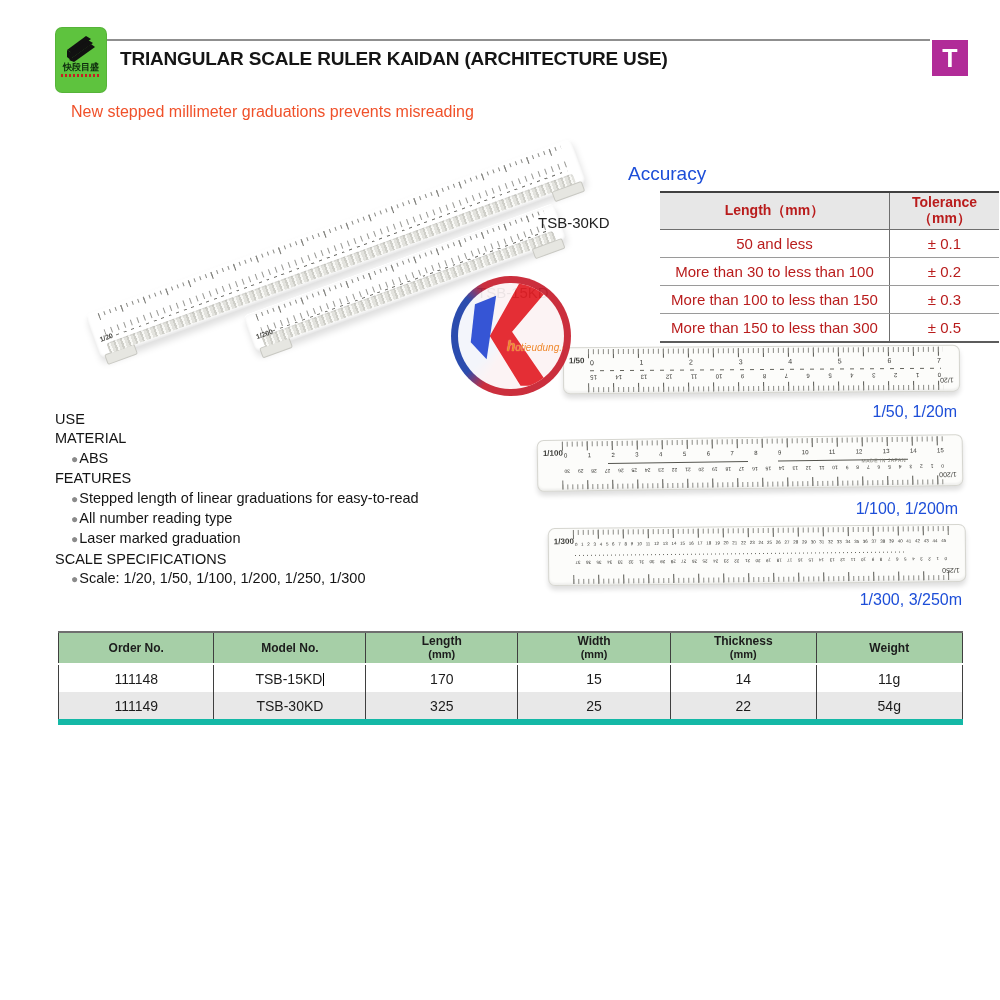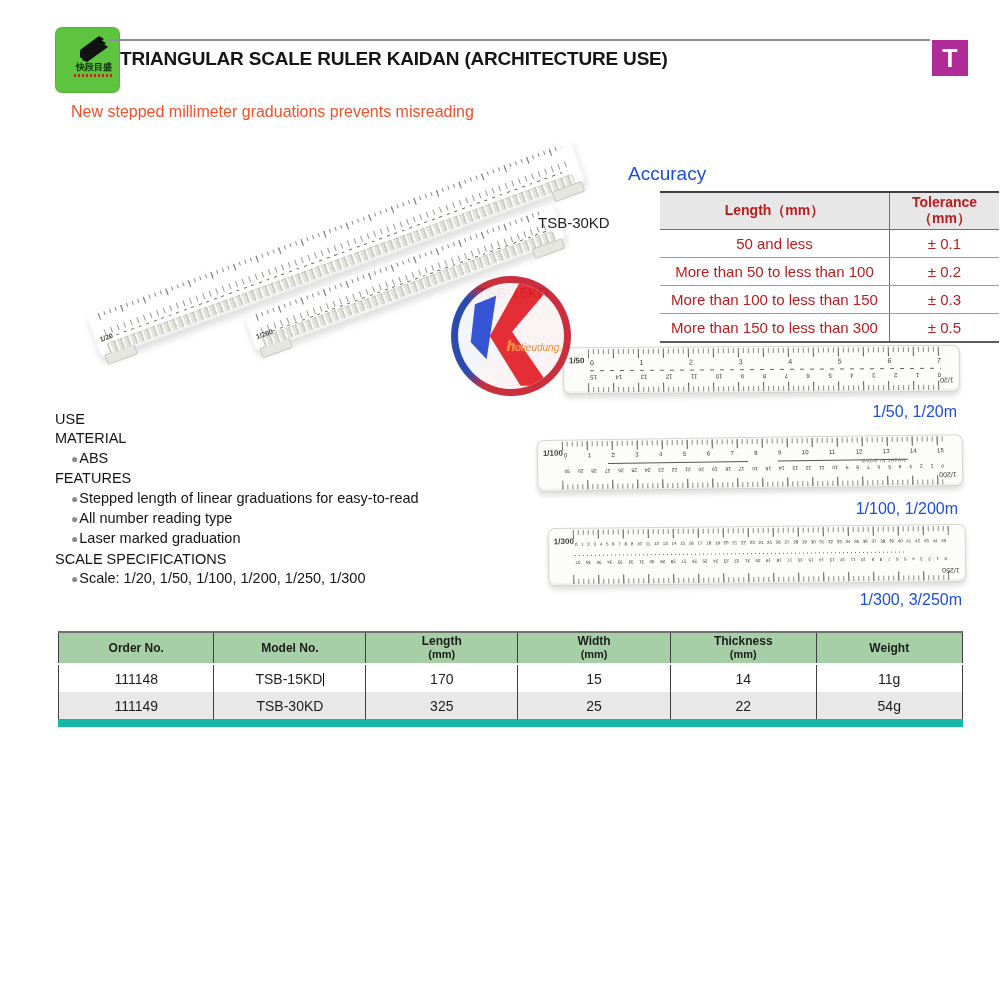--- a/index.html
+++ b/index.html
@@ -8,7 +8,7 @@
 
   
   .logo{position:absolute;left:55px;top:27px;width:52px;height:66px;background:#5ec33e;
-        border-radius:7px;box-shadow:inset 0 0 0 1px rgba(0,0,0,.08);text-align:center;padding-left:13px;}
+        border-radius:7px;box-shadow:inset 0 0 0 1px rgba(0,0,0,.08);text-align:center;}
   .logo svg{display:block;margin:7px auto 0;}
   .logo-text{font-size:9px;font-weight:bold;color:#0d2a0d;letter-spacing:0;line-height:10px;}
   .logo-sub{margin:2px auto 0;width:40px;height:3px;

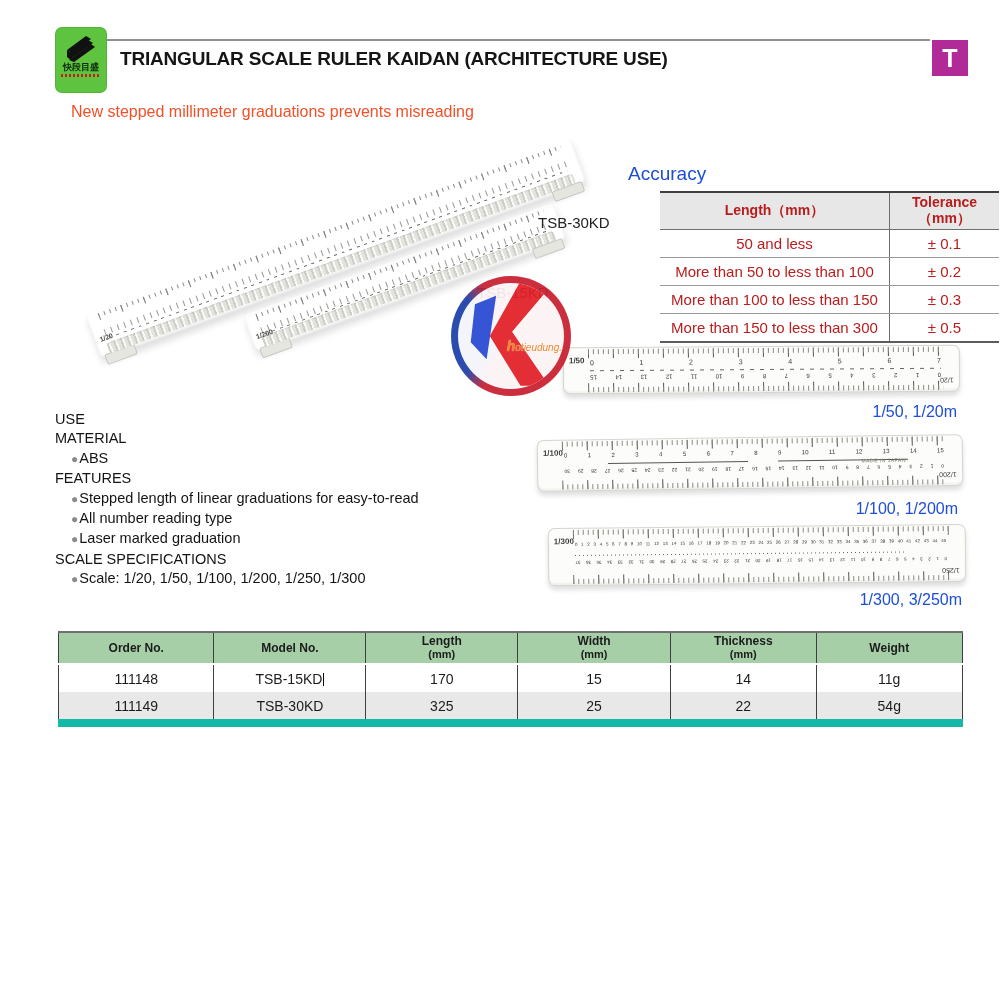--- a/index.html
+++ b/index.html
@@ -159,7 +159,7 @@
       <td>± 0.1</td>
     </tr>
     <tr>
-      <td>More than 50 to less than 100</td>
+      <td>More than 30 to less than 100</td>
       <td>± 0.2</td>
     </tr>
     <tr>

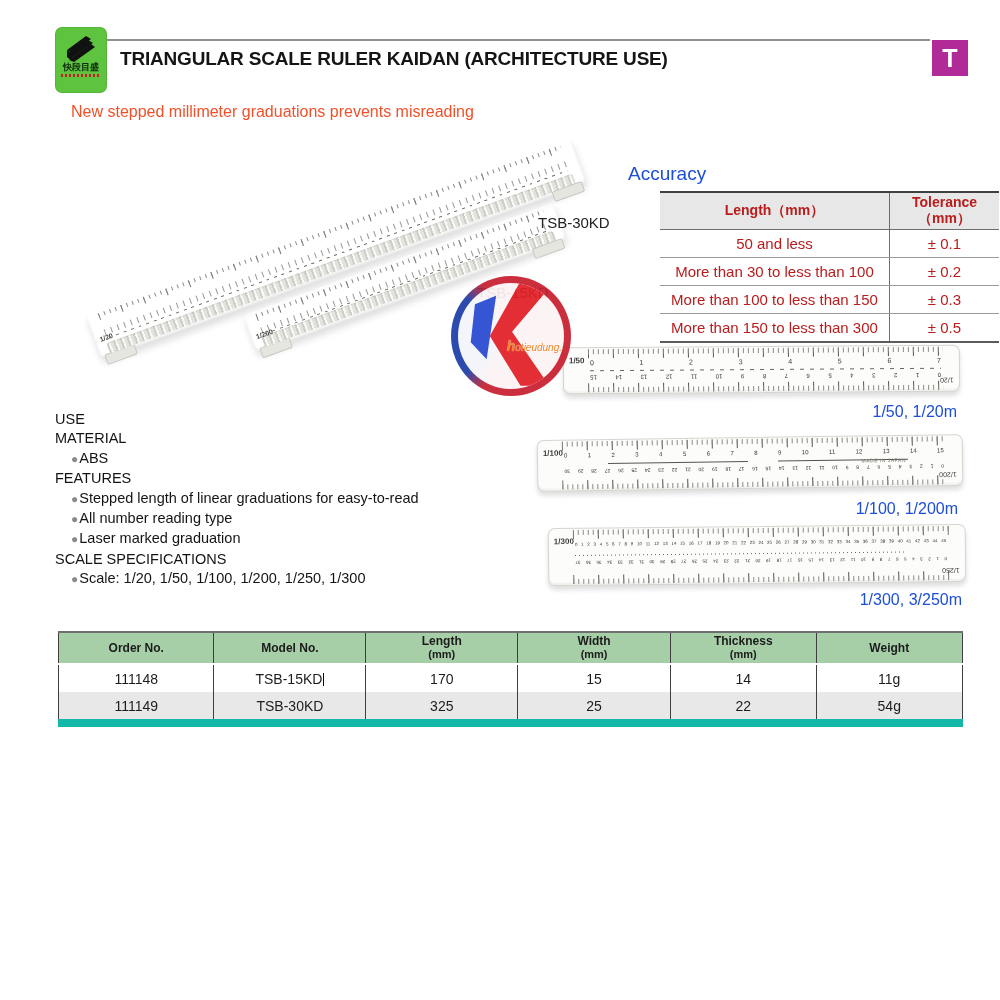--- a/index.html
+++ b/index.html
@@ -94,7 +94,7 @@
 
   
   .spec-table{position:absolute;left:58px;top:631px;width:905px;border-collapse:collapse;table-layout:fixed;
-     border-top:2px solid #6f6f6f;border-bottom:8px solid #14b8a6;font-size:14px;color:#1c1c1c;}
+     border-top:2px solid #6f6f6f;border-bottom:6px solid #14b8a6;font-size:14px;color:#1c1c1c;}
   .spec-table th{background:#a6cfa7;font-size:12px;font-weight:bold;height:28px;line-height:13px;
      border-left:1px solid #3f3f3f;border-right:1px solid #3f3f3f;border-bottom:2px solid #fff;}
   .spec-table th .sub{font-weight:bold;font-size:11px;}

